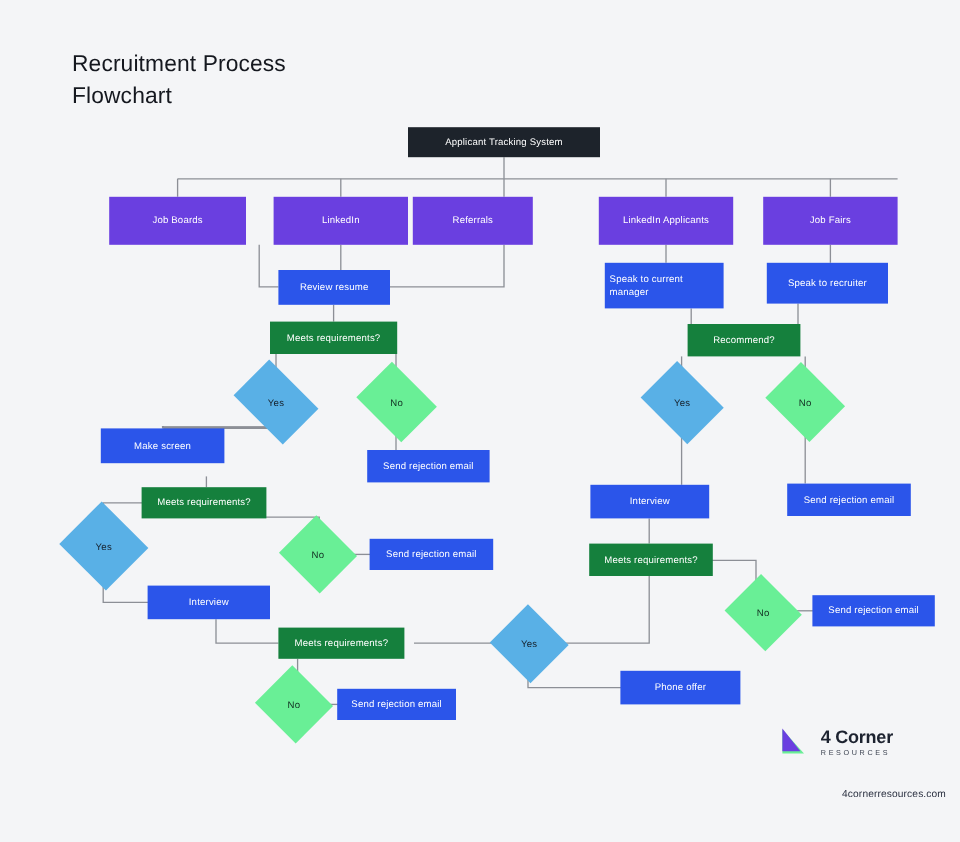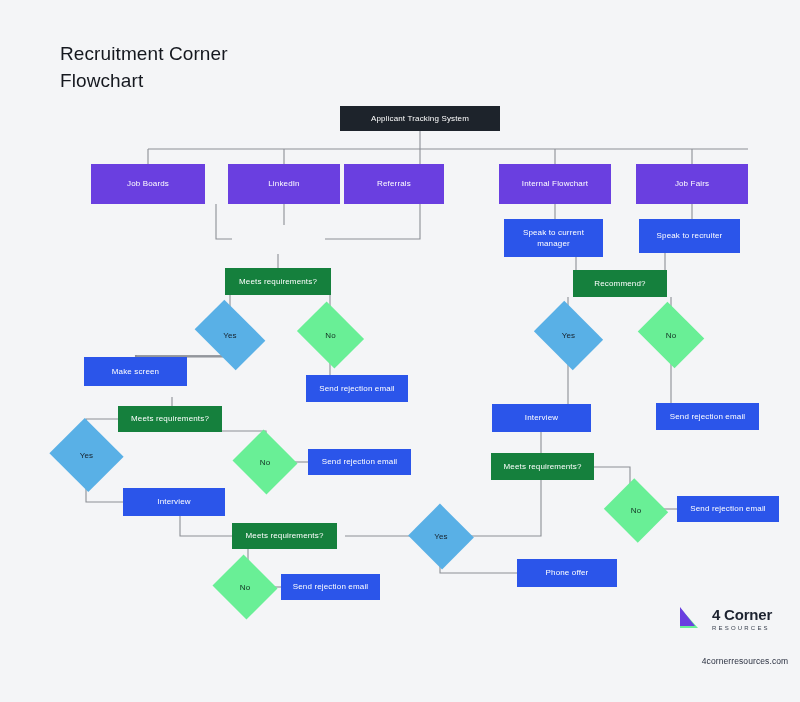--- a/index.html
+++ b/index.html
@@ -130,7 +130,7 @@
 <div id="canvas">
   <div id="board">
 
-    <div id="title">Recruitment Corner
+    <div id="title">Recruitment Process
 Flowchart</div>
 
     <svg id="wires" viewBox="0 0 800 702" xmlns="http://www.w3.org/2000/svg">

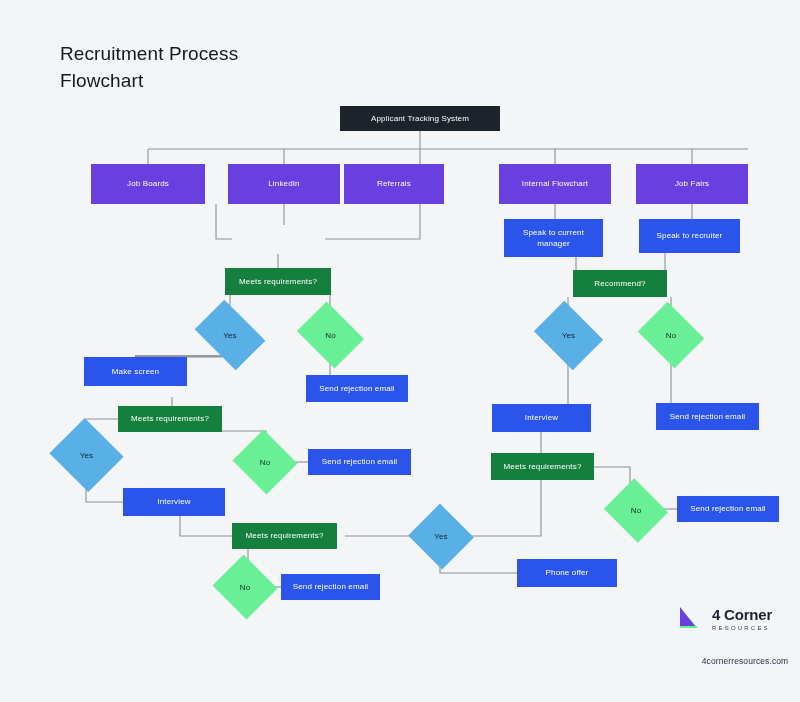--- a/index.html
+++ b/index.html
@@ -52,7 +52,7 @@
     display: flex;
     align-items: center;
     justify-content: center;
-    text-align: center;
+    text-align: left;
     color: #ffffff;
     font-size: 8px;
     line-height: 10px;

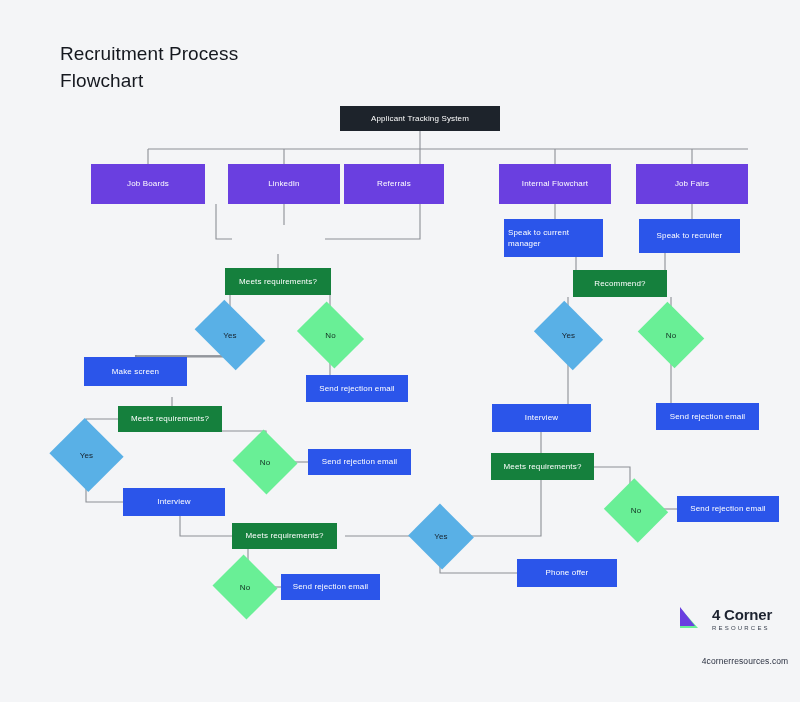--- a/index.html
+++ b/index.html
@@ -231,7 +231,7 @@
       <span>Referrals</span>
     </div>
     <div class="node purple" style="left:479px; top:152px; width:112px; height:40px;">
-      <span>Internal Flowchart</span>
+      <span>LinkedIn Applicants</span>
     </div>
     <div class="node purple" style="left:616px; top:152px; width:112px; height:40px;">
       <span>Job Fairs</span>

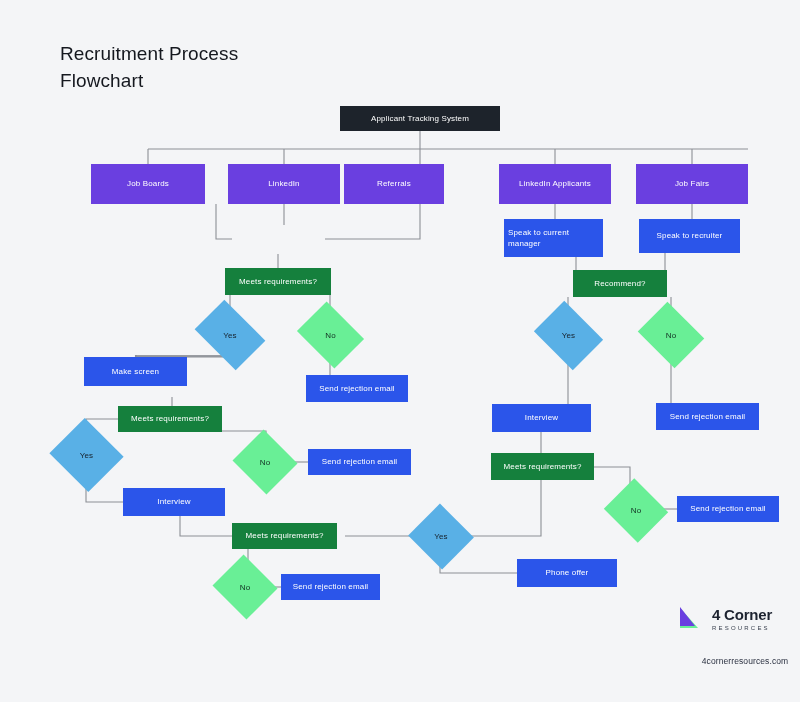--- a/index.html
+++ b/index.html
@@ -237,6 +237,9 @@
       <span>Job Fairs</span>
     </div>
 
+    <div class="node blue" style="left:212px; top:213px; width:93px; height:29px;">
+      <span>Review resume</span>
+    </div>
 
     <div class="node navy" style="left:205px; top:256px; width:106px; height:27px;">
       <span>Meets requirements?</span>

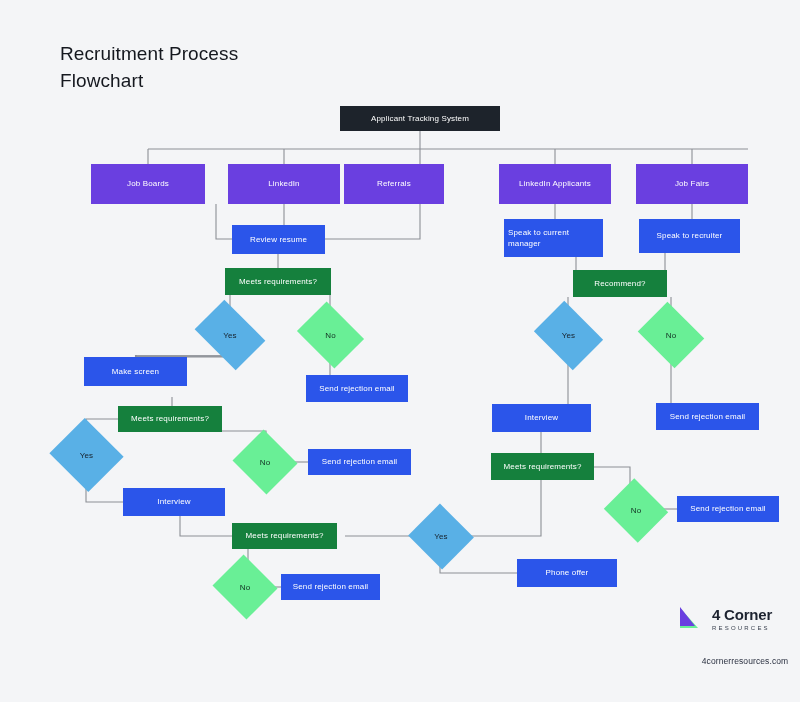--- a/index.html
+++ b/index.html
@@ -89,7 +89,7 @@
   
   #logo-wrap {
     position: absolute;
-    left: 656px;
+    left: 628px;
     top: 592px;
     display: flex;
     align-items: center;

